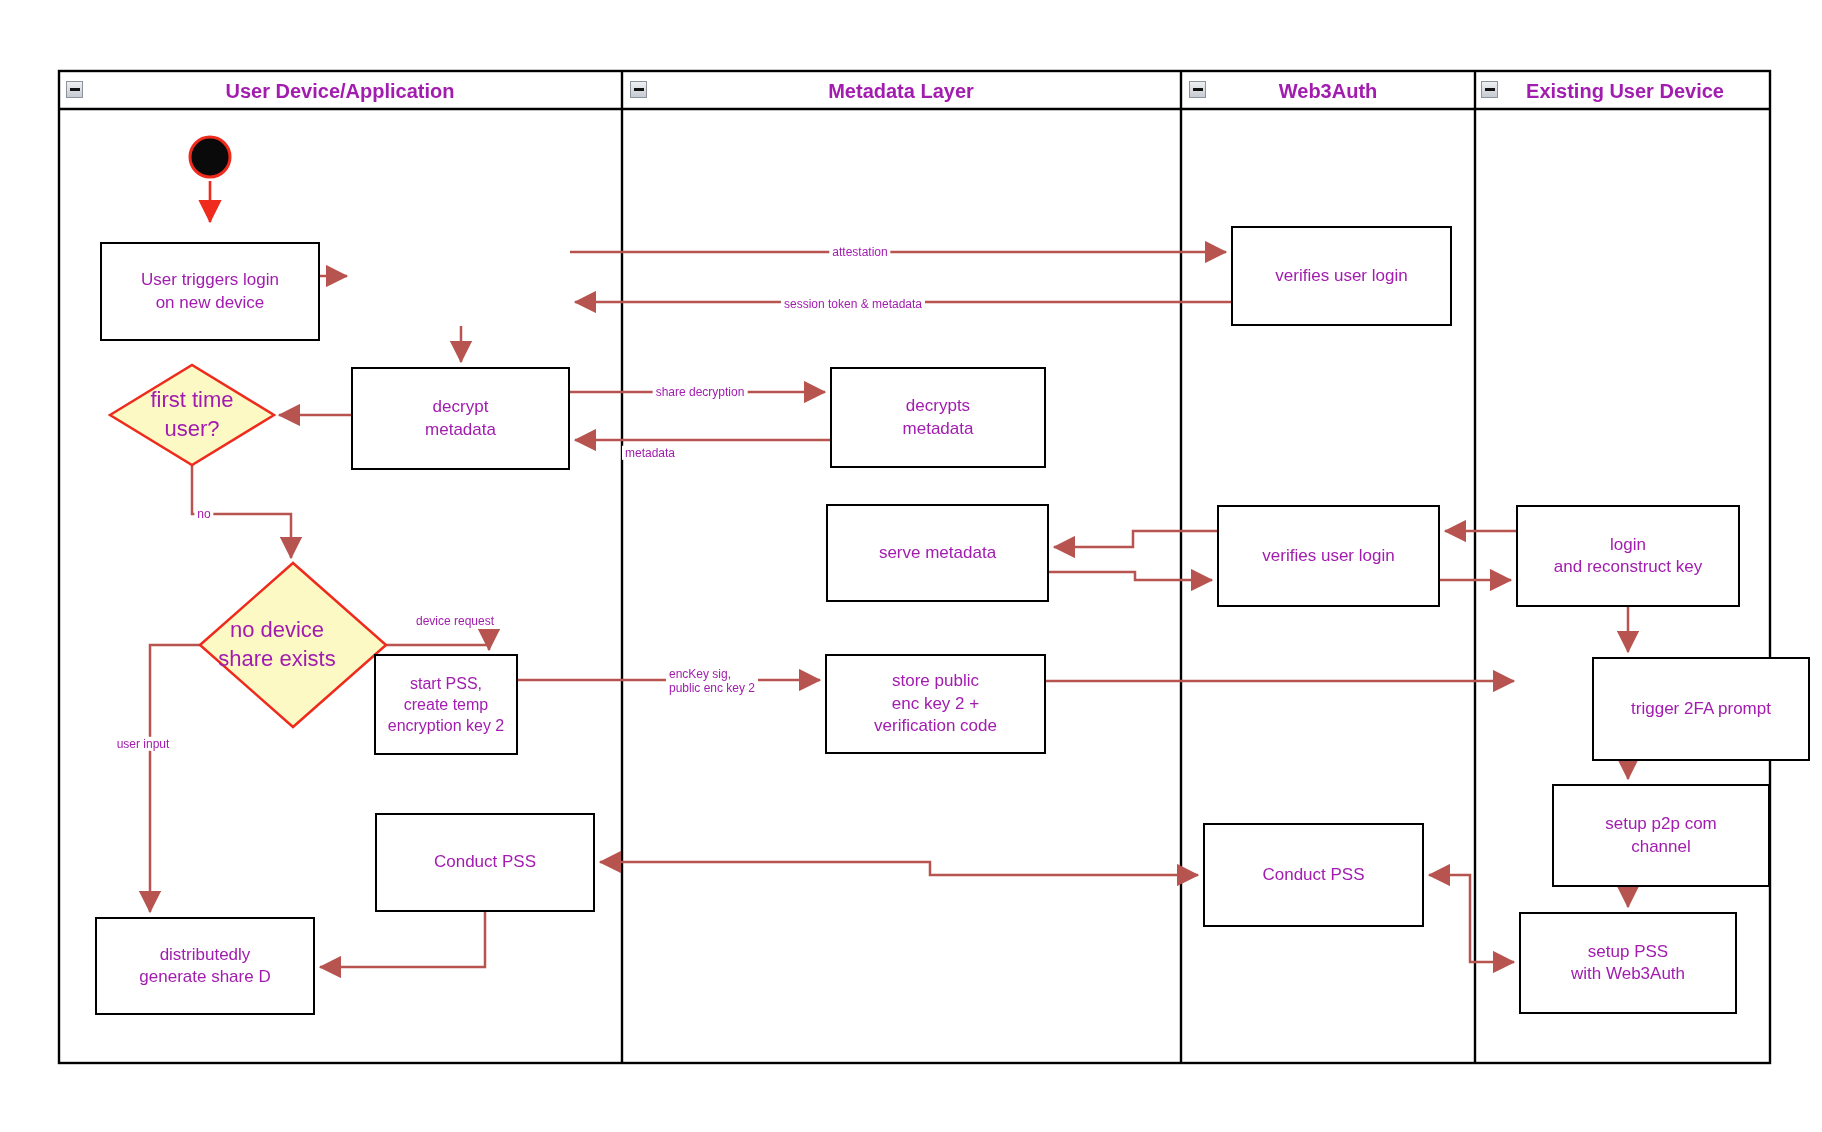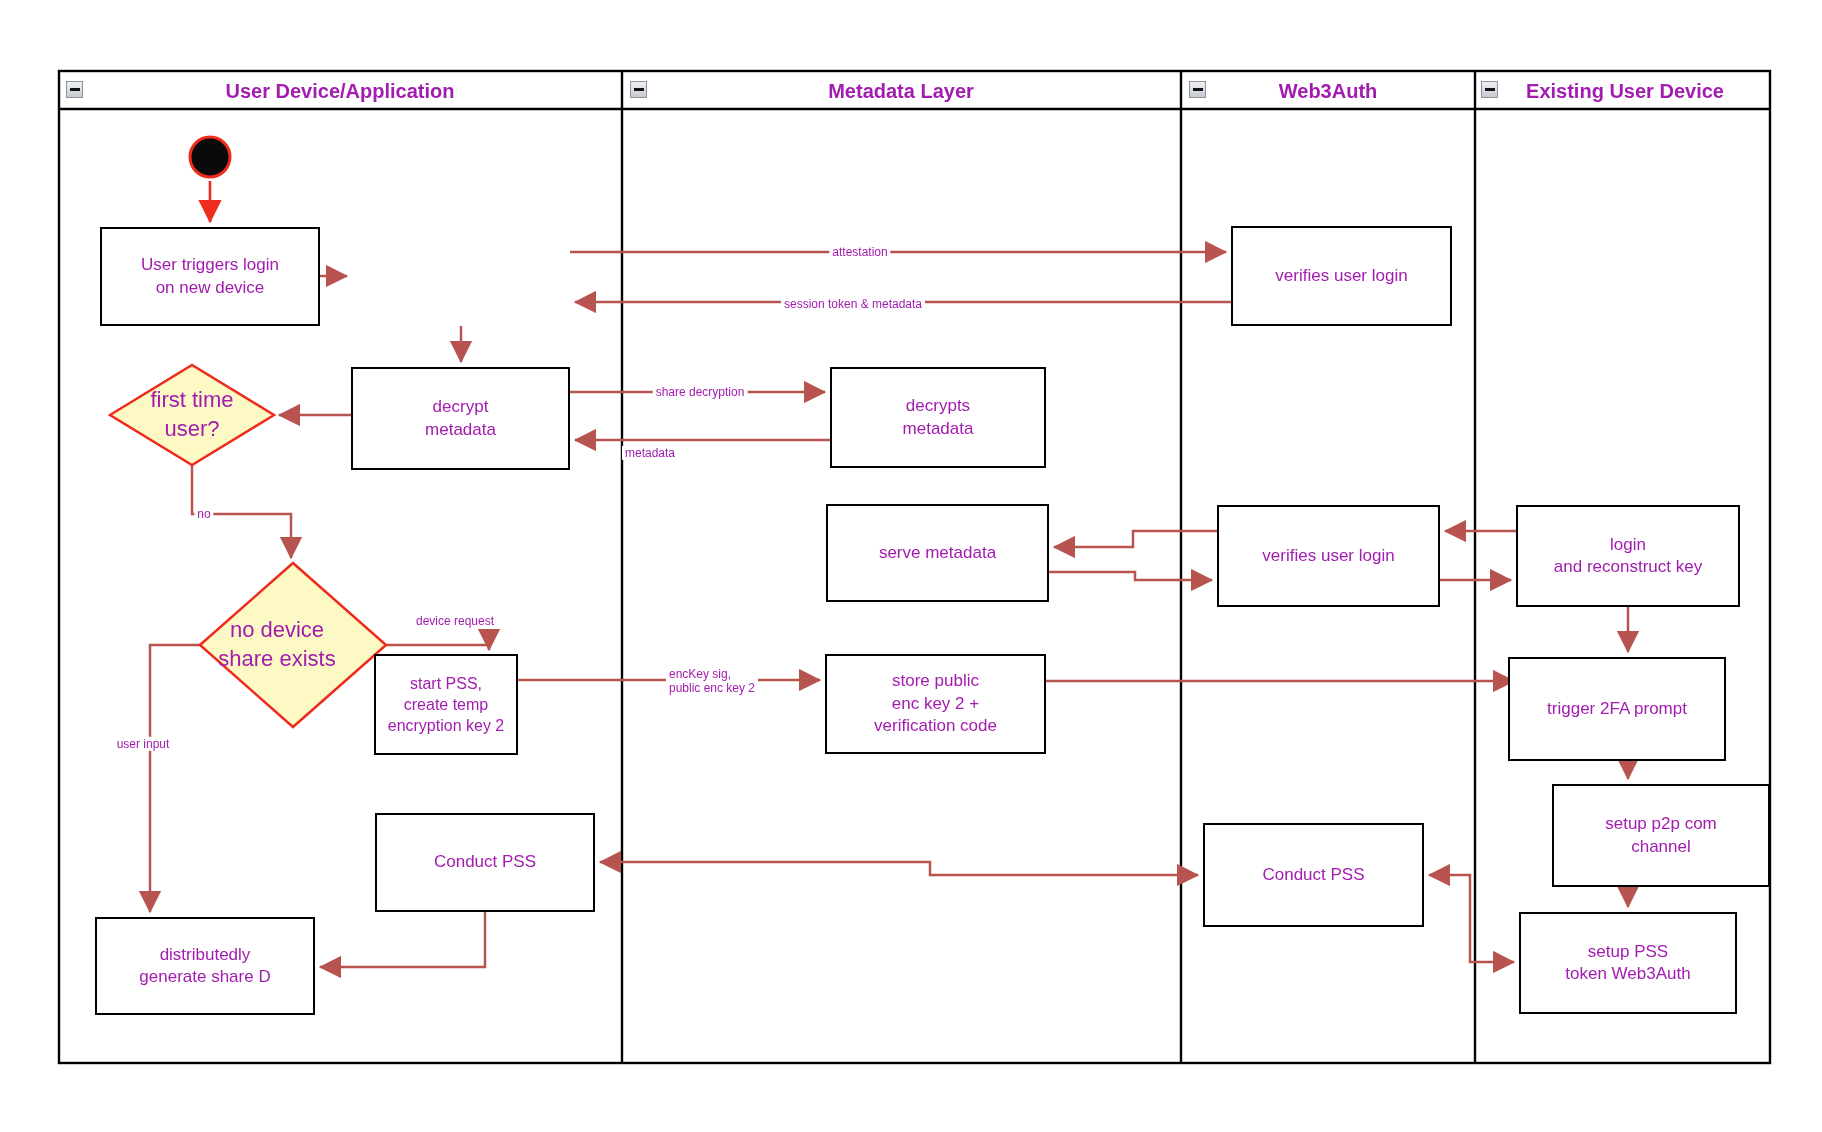--- a/index.html
+++ b/index.html
@@ -116,7 +116,7 @@
   <div class="lane-title" style="left:1328px;top:91px;">Web3Auth</div>
   <div class="lane-title" style="left:1625px;top:91px;">Existing User Device</div>
 
-  <div class="node" style="left:100px;top:227px;width:220px;height:99px;">User triggers login
+  <div class="node" style="left:100px;top:242px;width:220px;height:99px;">User triggers login
 on new device</div>
   <div class="node" style="left:1231px;top:226px;width:221px;height:100px;">verifies user login</div>
   <div class="node" style="left:351px;top:367px;width:219px;height:103px;">decrypt

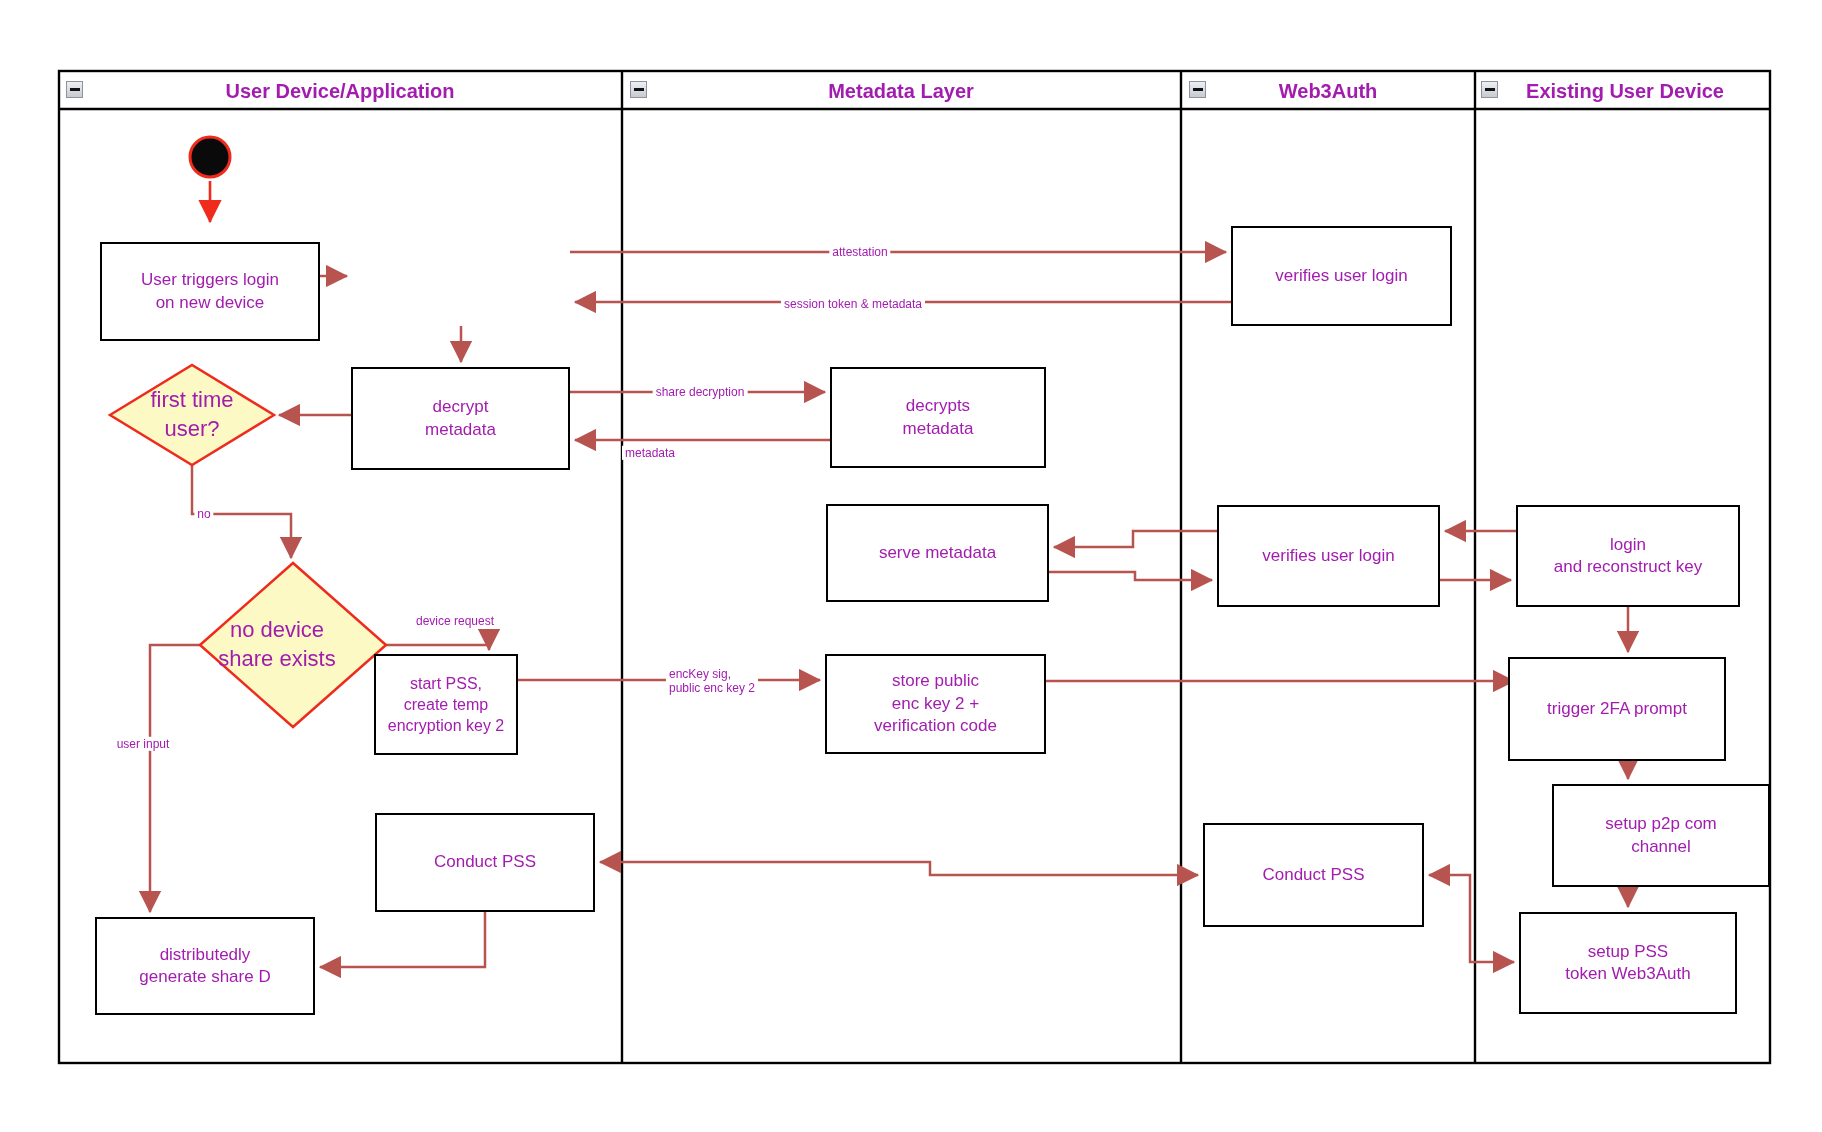--- a/index.html
+++ b/index.html
@@ -133,7 +133,7 @@
   <div class="node" style="left:825px;top:654px;width:221px;height:100px;">store public
 enc key 2 +
 verification code</div>
-  <div class="node" style="left:1508px;top:657px;width:218px;height:104px;">trigger 2FA prompt</div>
+  <div class="node" style="left:1592px;top:657px;width:218px;height:104px;">trigger 2FA prompt</div>
   <div class="node" style="left:1552px;top:784px;width:218px;height:103px;">setup p2p com
 channel</div>
   <div class="node" style="left:1519px;top:912px;width:218px;height:102px;">setup PSS

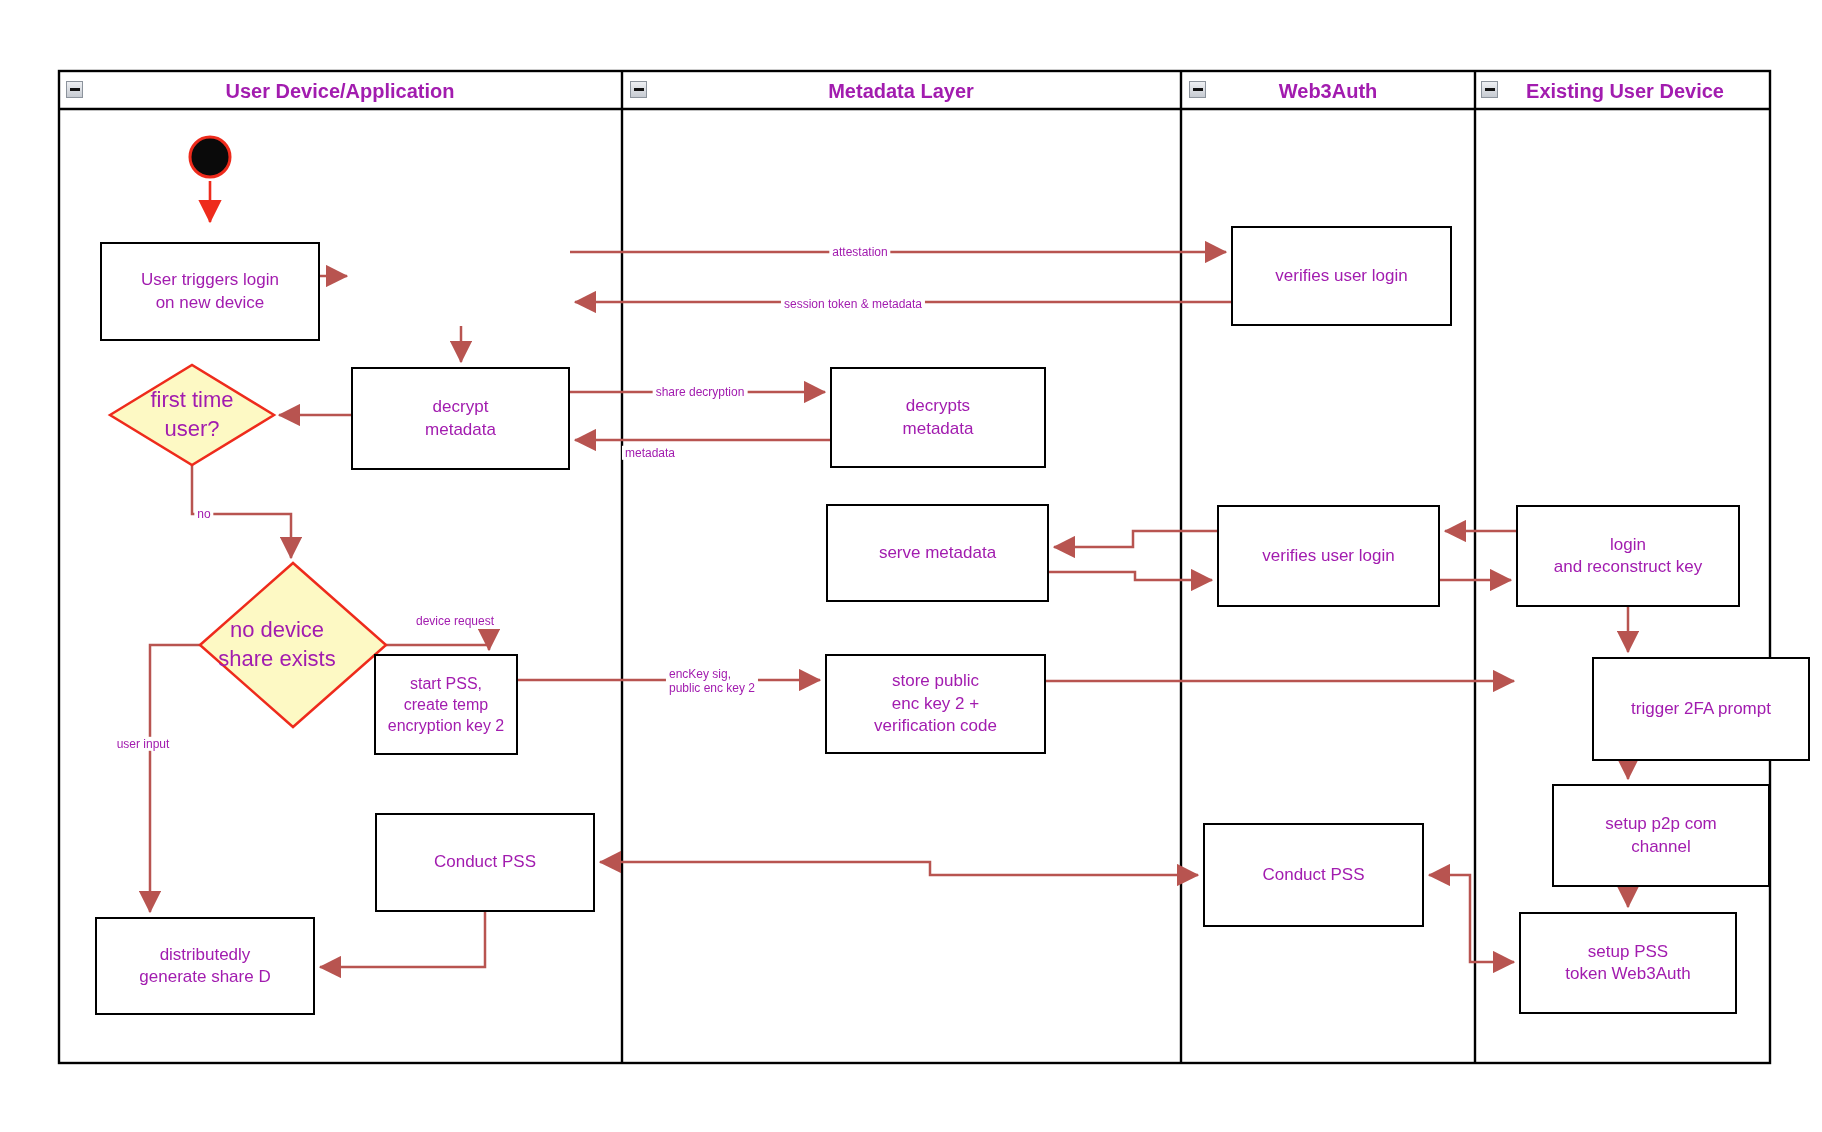--- a/index.html
+++ b/index.html
@@ -137,7 +137,7 @@
   <div class="node" style="left:1552px;top:784px;width:218px;height:103px;">setup p2p com
 channel</div>
   <div class="node" style="left:1519px;top:912px;width:218px;height:102px;">setup PSS
-token Web3Auth</div>
+with Web3Auth</div>
   <div class="node" style="left:375px;top:813px;width:220px;height:99px;">Conduct PSS</div>
   <div class="node" style="left:1203px;top:823px;width:221px;height:104px;">Conduct PSS</div>
   <div class="node" style="left:95px;top:917px;width:220px;height:98px;">distributedly

